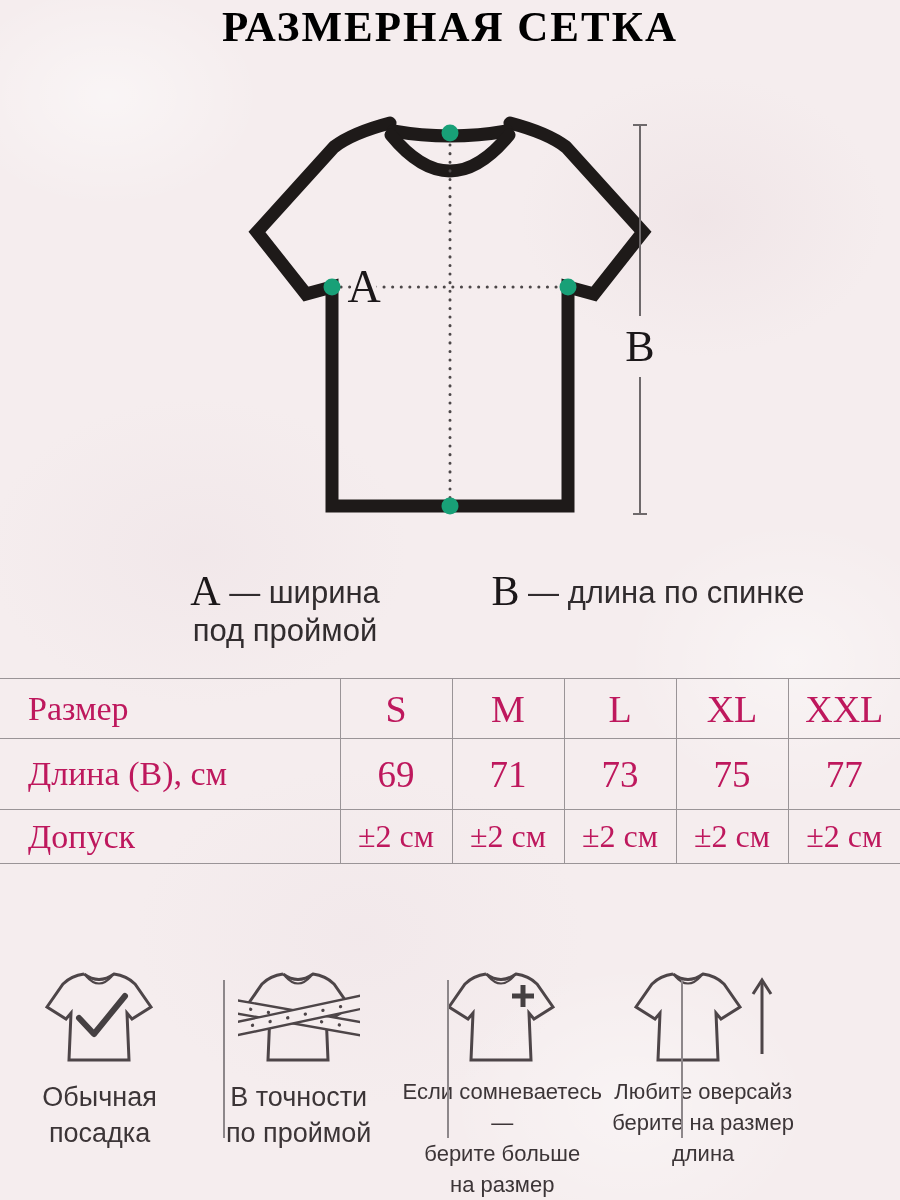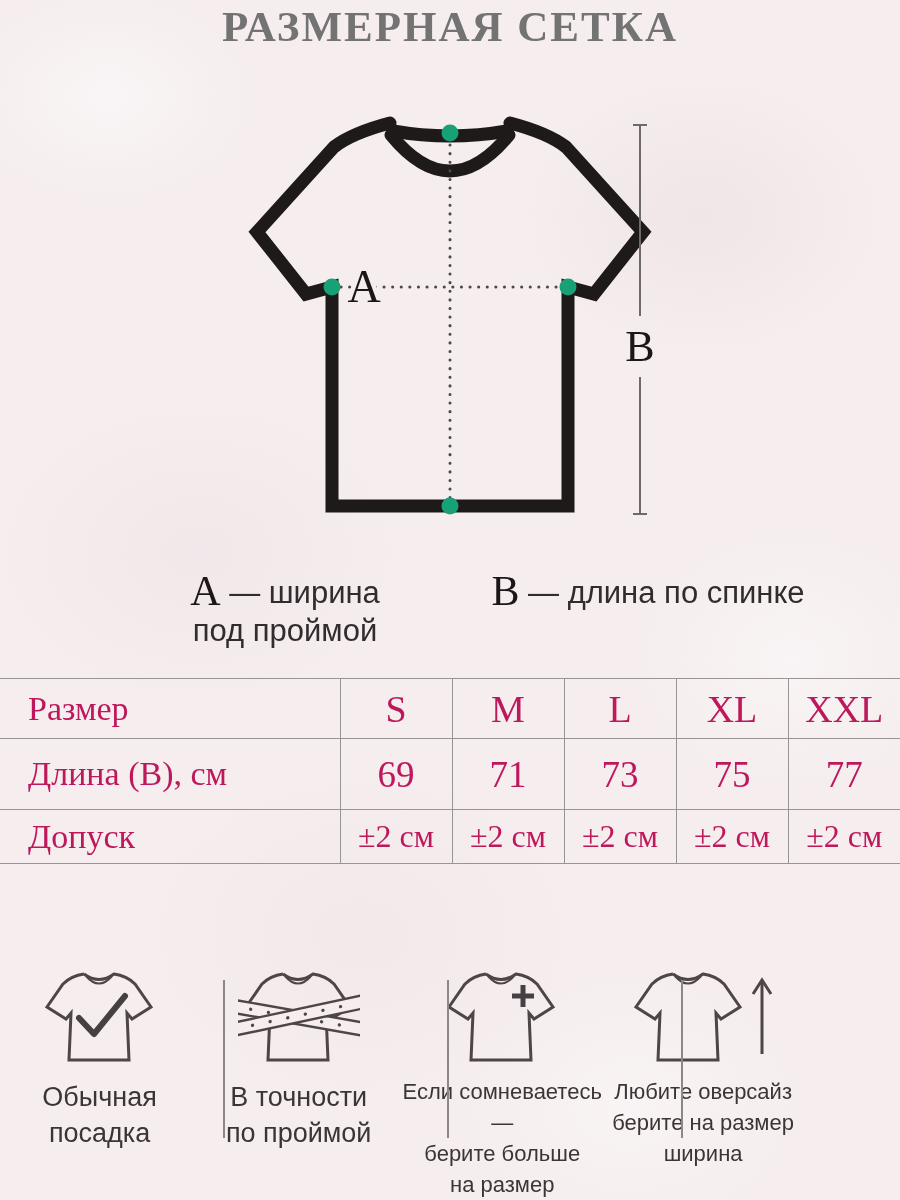--- a/index.html
+++ b/index.html
@@ -23,7 +23,7 @@
   .page-title{
     position:absolute;top:2px;left:0;width:900px;text-align:center;
     font-family:"Liberation Serif",serif;font-size:43px;font-weight:600;
-    letter-spacing:2px;color:#737373;
+    letter-spacing:2px;color:#000000;
   }
 
   .diagram{position:absolute;top:95px;left:0;}

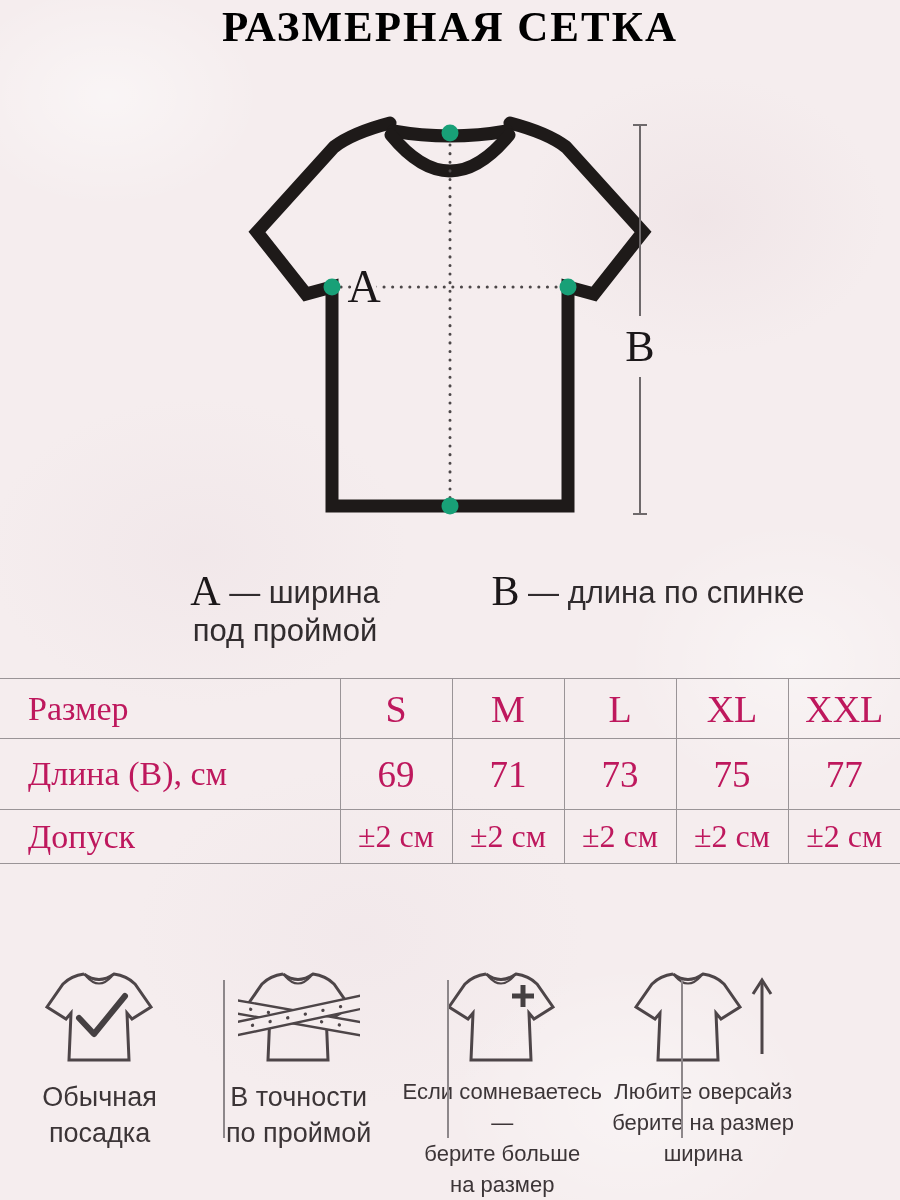--- a/index.html
+++ b/index.html
@@ -232,7 +232,7 @@
     <div class="caption caption-sm">
       <div>Любите оверсайз</div>
       <div>берите на размер</div>
-      <div>ширина</div>
+      <div>длина</div>
     </div>
   </div>
 </div>

